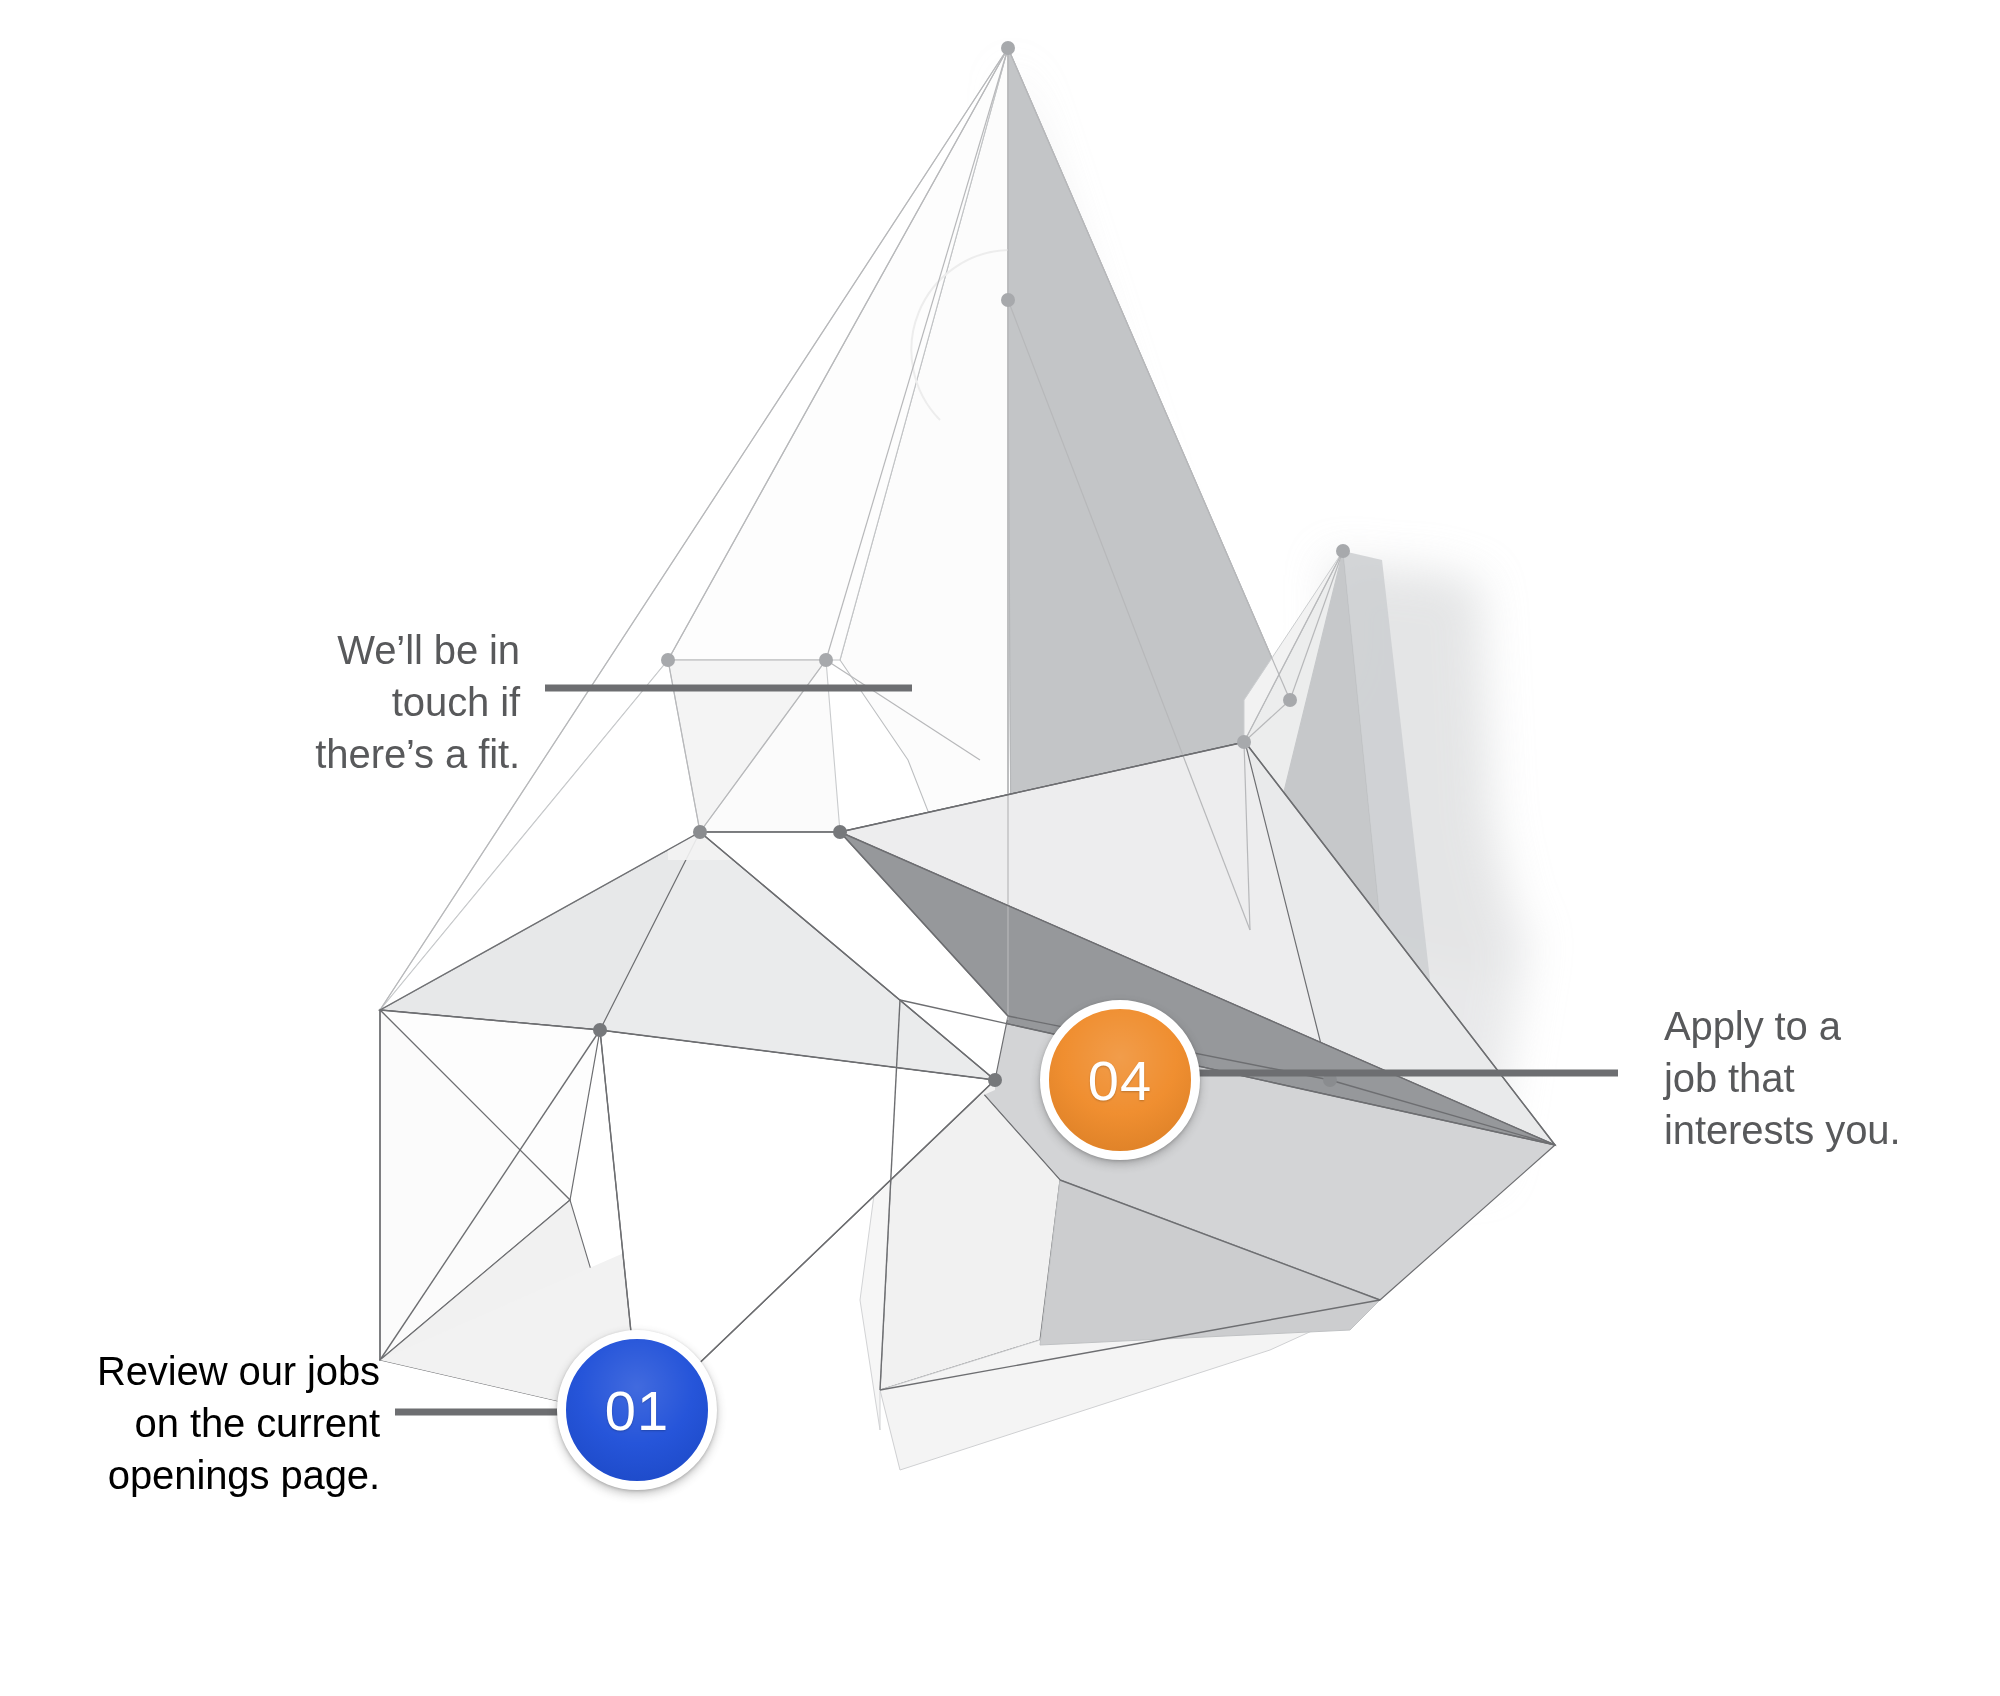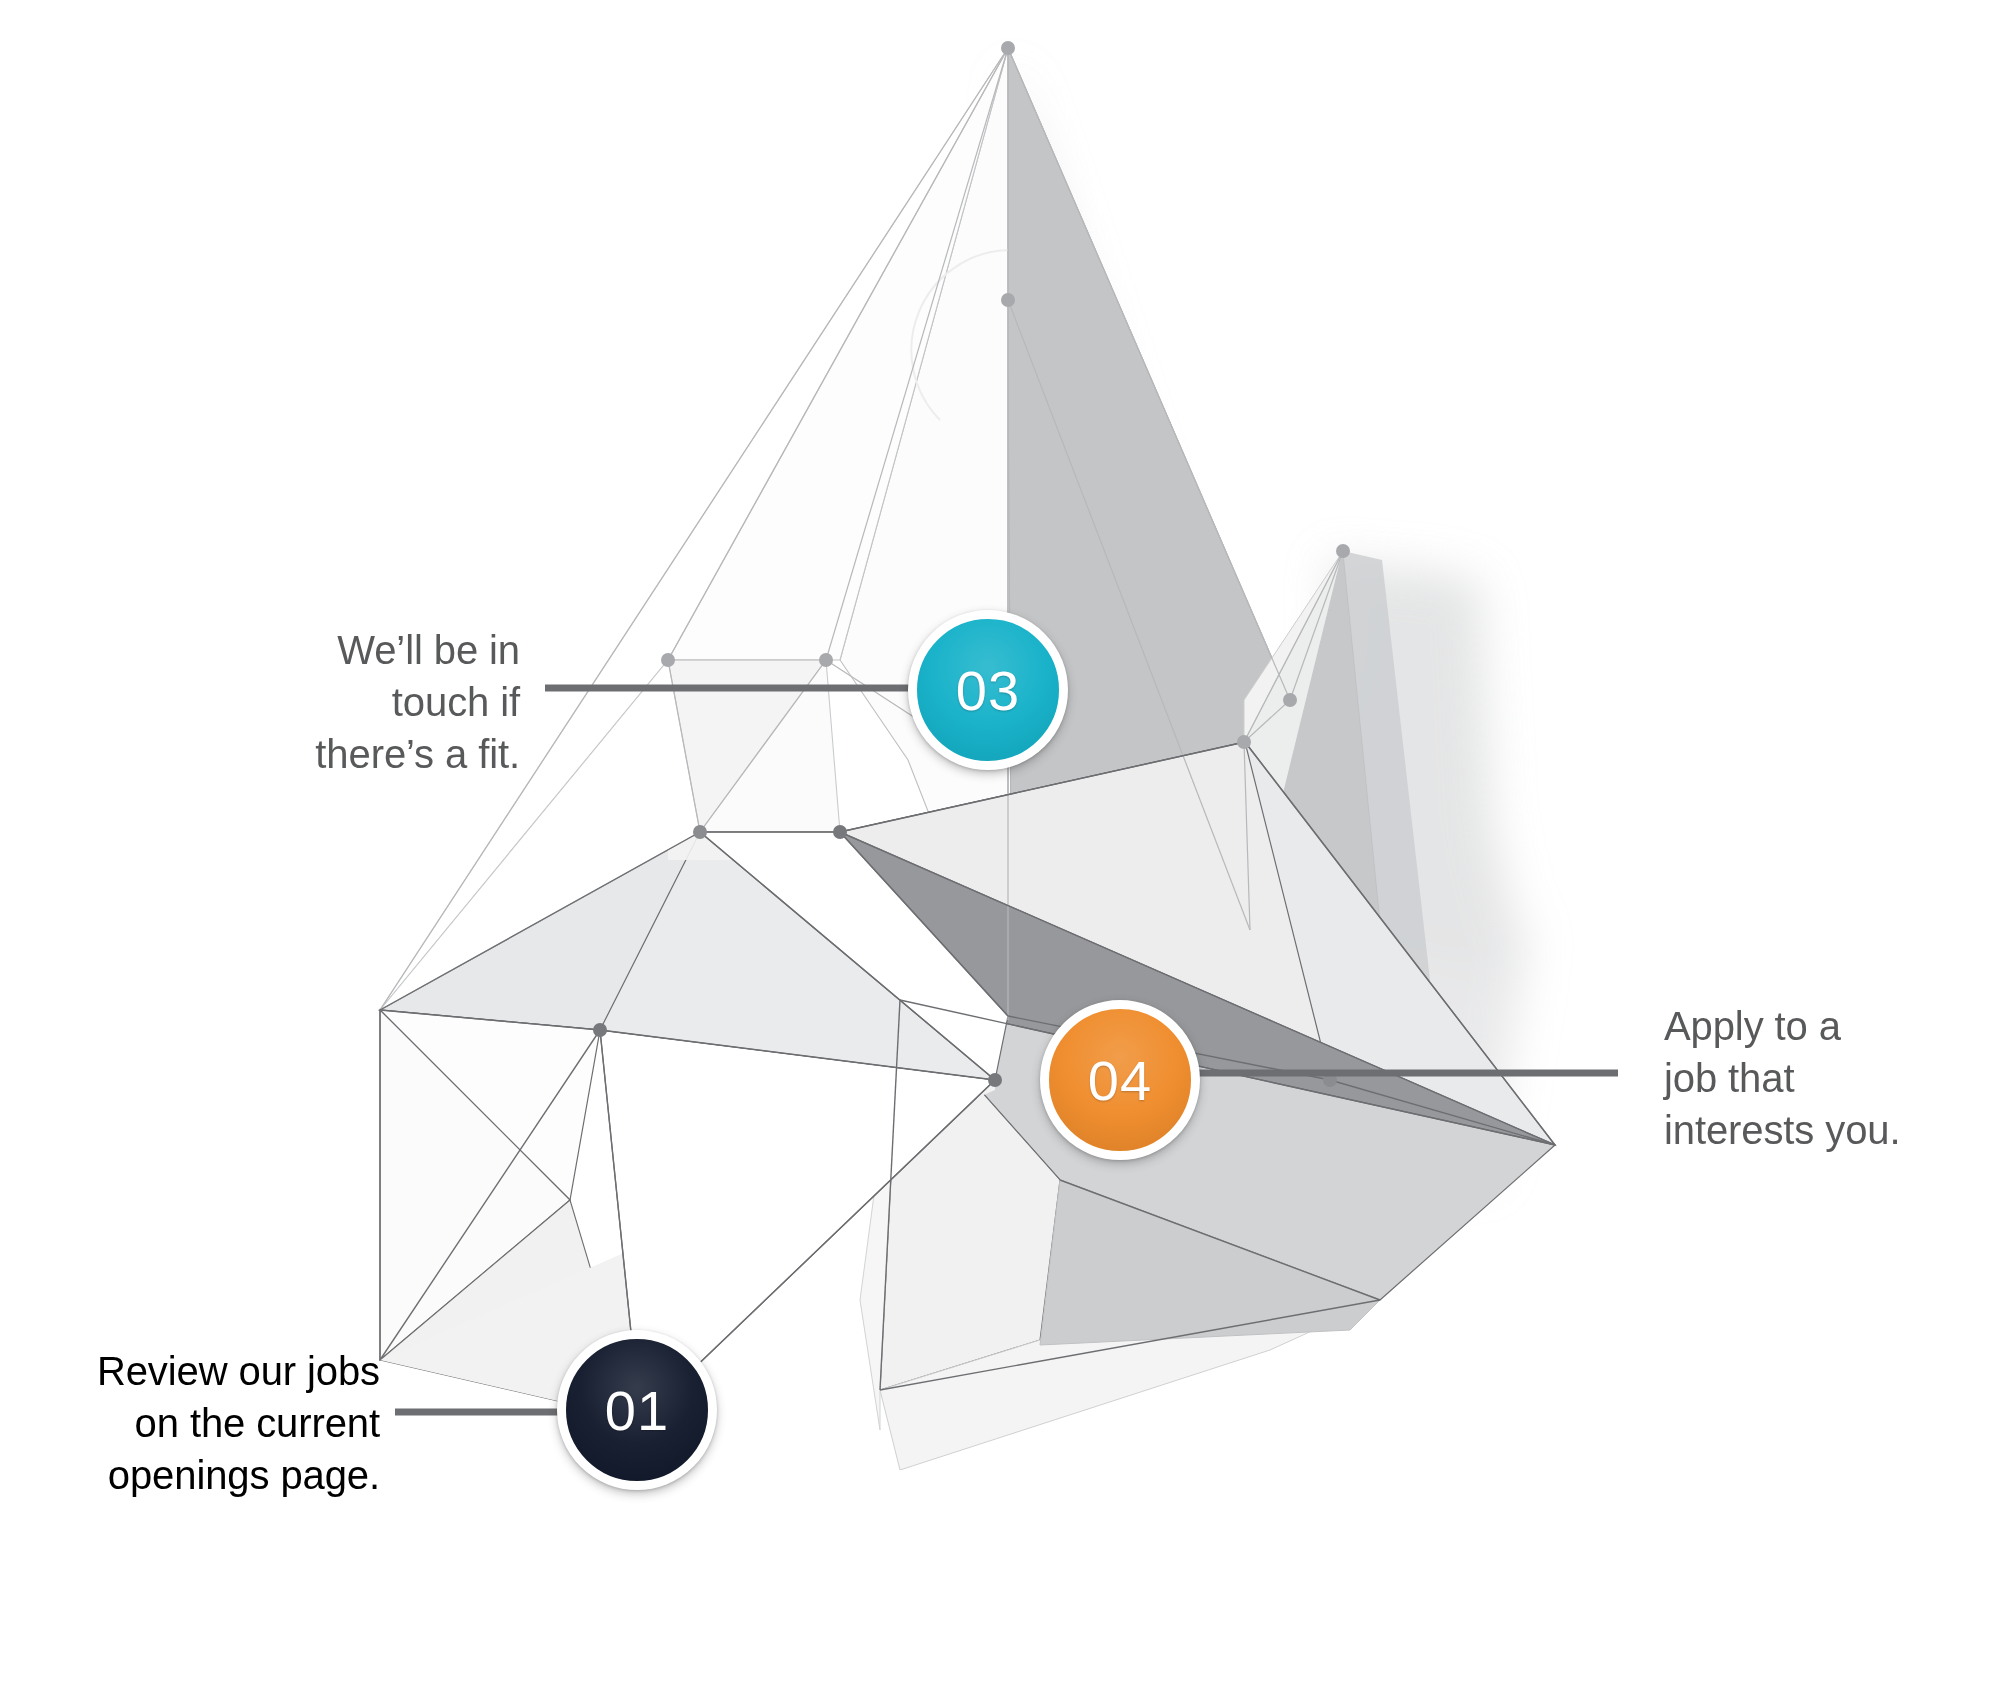--- a/index.html
+++ b/index.html
@@ -251,10 +251,6 @@
     <span class="badge-label">04</span>
   </div>
 
-  <div class="badge" id="badge-03" style="background-color: rgb(17, 176, 200);">
-    <span class="badge-inner-shade"></span>
-    <span class="badge-label">03</span>
-  </div>
 
 </div>
 

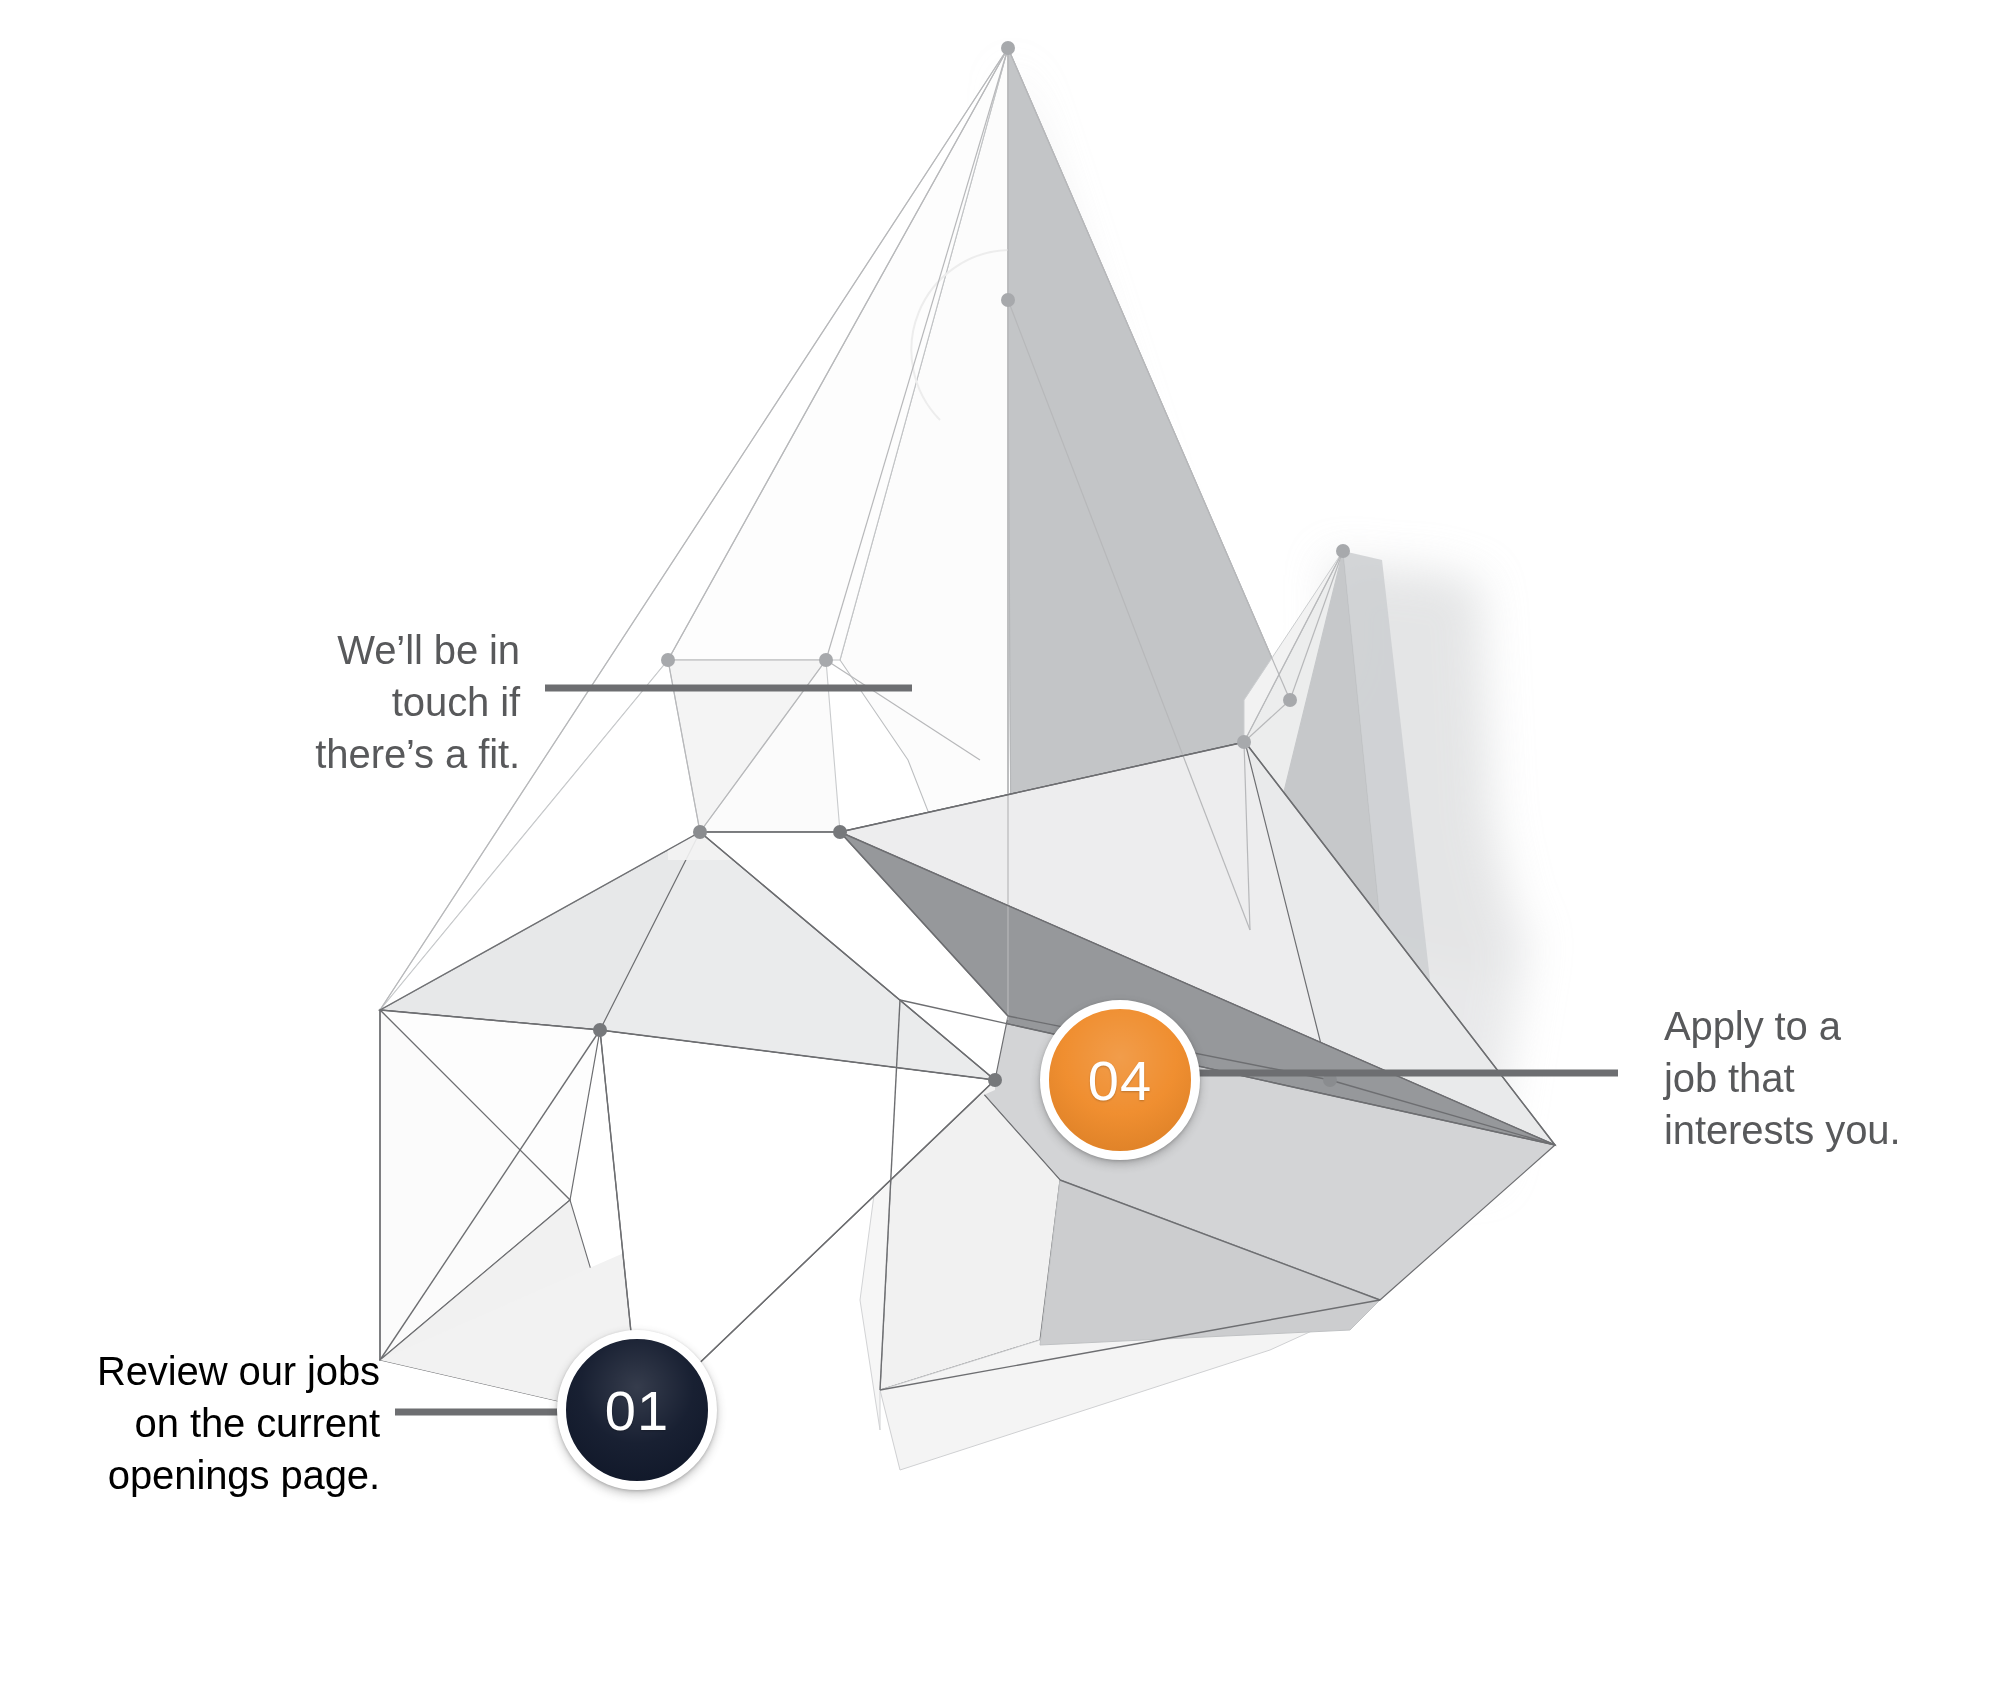--- a/index.html
+++ b/index.html
@@ -241,7 +241,7 @@
 on the current
 openings page.</div>
 
-  <div class="badge" id="badge-01" style="background-color: #0f172a; text-align: center;">
+  <div class="badge" id="badge-01" style="background-color: #1d4ed8; text-align: center;">
     <span class="badge-inner-shade"></span>
     <span class="badge-label">01</span>
   </div>

